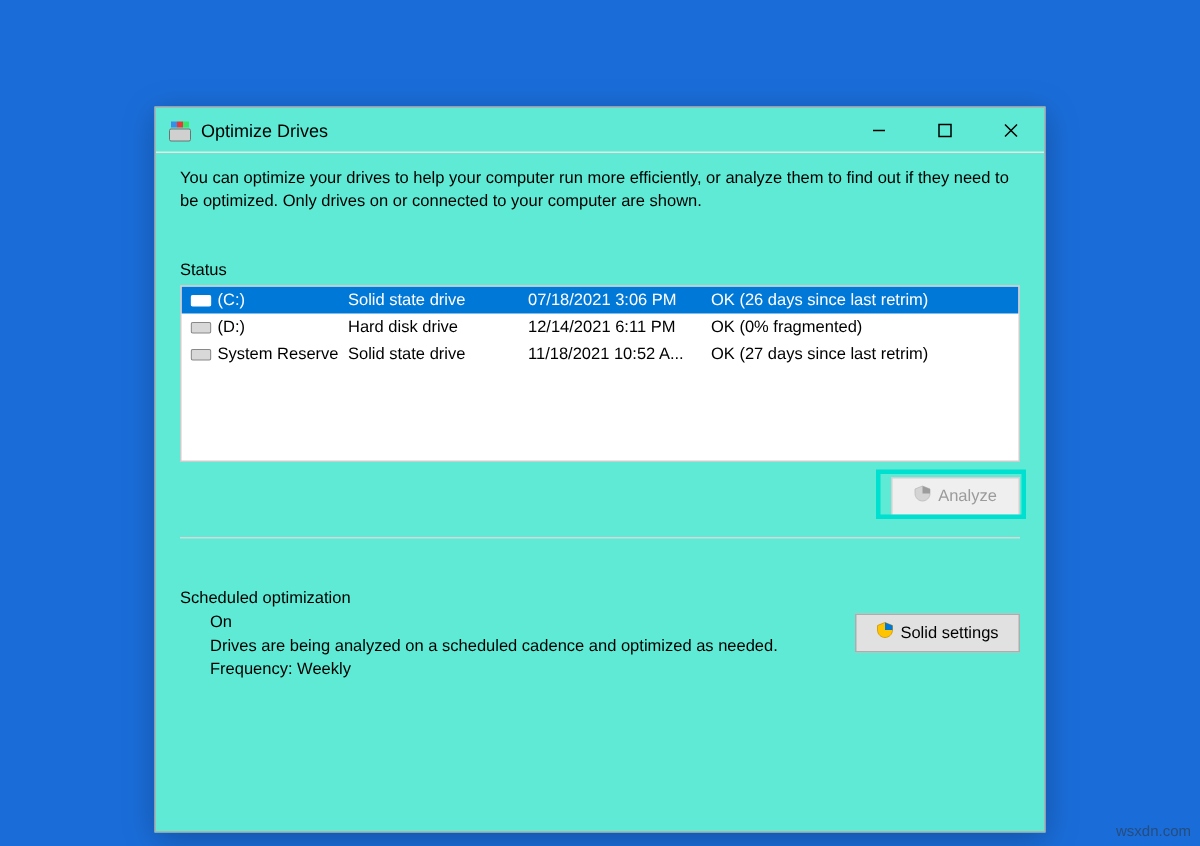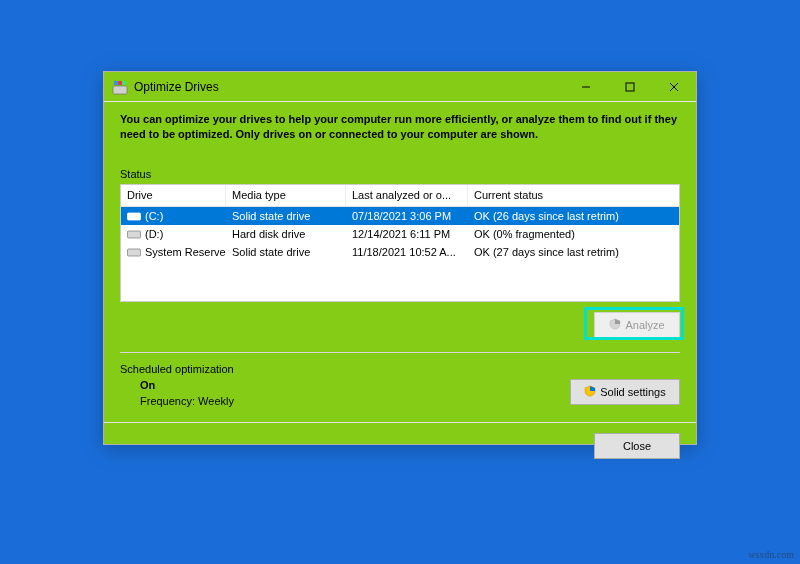--- a/index.html
+++ b/index.html
@@ -14,8 +14,8 @@
     .window {
       position: absolute;
       left: 103px; top: 71px;
-      width: 594px; height: 374px;
-      background: #84cc16;
+      width: 594px; height: 484px;
+      background: #5eead4;
       border: 1px solid #b0b0b0;
       box-shadow: 0 4px 20px rgba(0,0,0,0.25);
       display: flex; flex-direction: column;

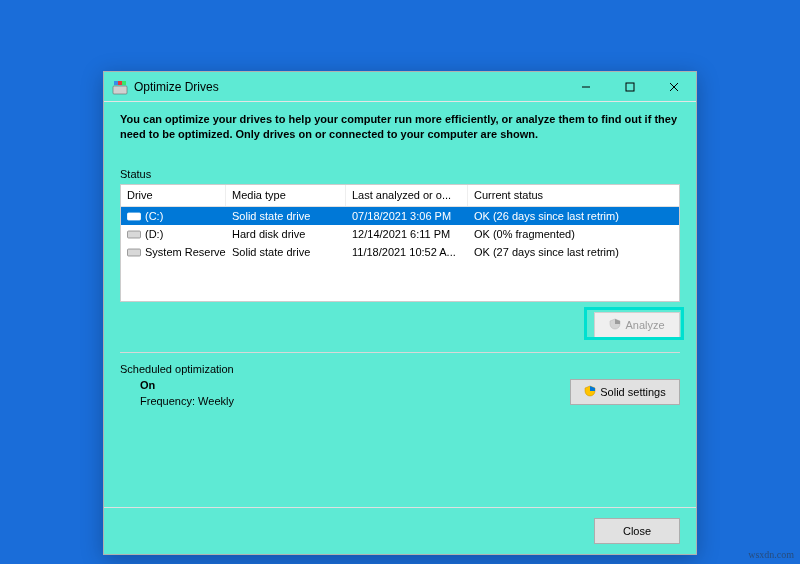--- a/index.html
+++ b/index.html
@@ -44,7 +44,7 @@
       display: flex; flex-direction: column;
       font-size: 11px; color: #000;
     }
-    .desc { line-height: 1.35; margin-bottom: 26px; font-weight: bold; }
+    .desc { line-height: 1.35; margin-bottom: 8px; }
     .section-label { margin-bottom: 4px; }
     .drive-table {
       border: 1px solid #ccc;

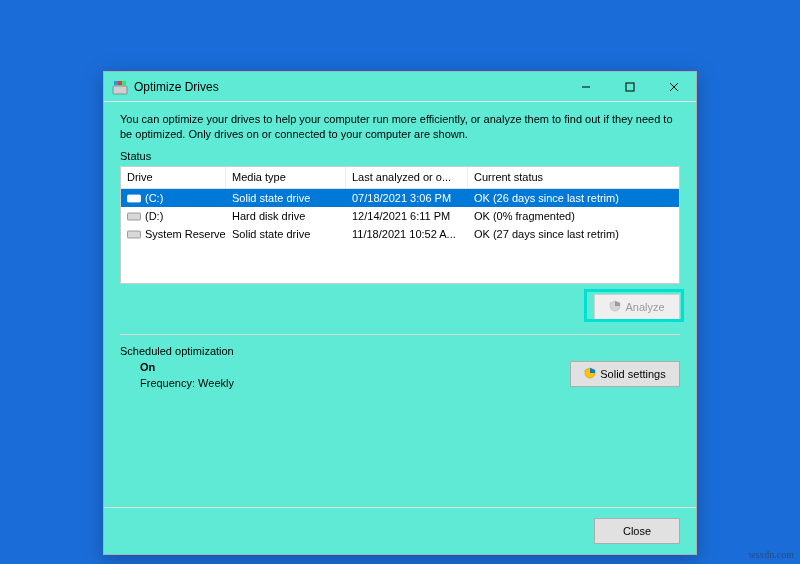--- a/index.html
+++ b/index.html
@@ -45,7 +45,7 @@
       font-size: 11px; color: #000;
     }
     .desc { line-height: 1.35; margin-bottom: 8px; }
-    .section-label { margin-bottom: 4px; }
+    .section-label { margin-bottom: 4px; margin-top: 24px; }
     .drive-table {
       border: 1px solid #ccc;
       height: 118px;

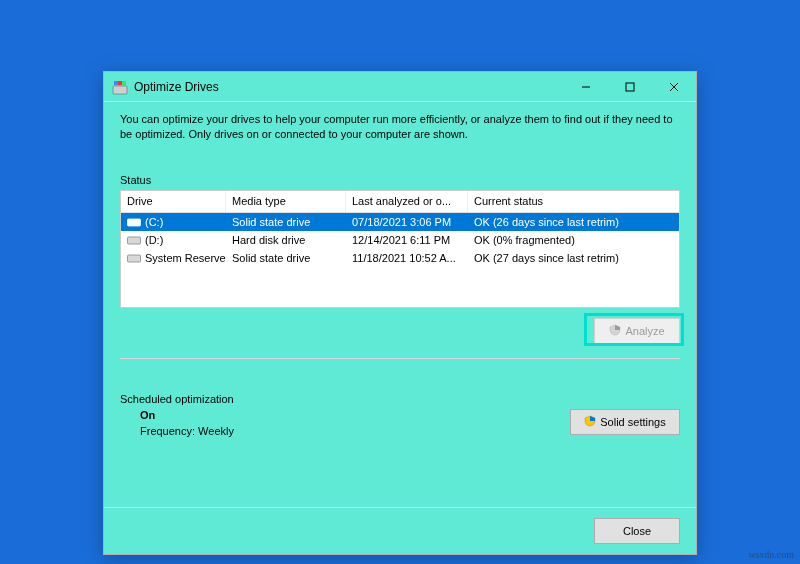--- a/index.html
+++ b/index.html
@@ -142,12 +142,6 @@
 
     <div class="section-label">Status</div>
     <div class="drive-table">
-      <div class="dt-head">
-        <div class="col c-drive">Drive</div>
-        <div class="col c-media">Media type</div>
-        <div class="col c-last">Last analyzed or o...</div>
-        <div class="col c-stat">Current status</div>
-      </div>
       <div id="drive-rows">
           <div class="dt-row selected">
             <div class="col c-drive">

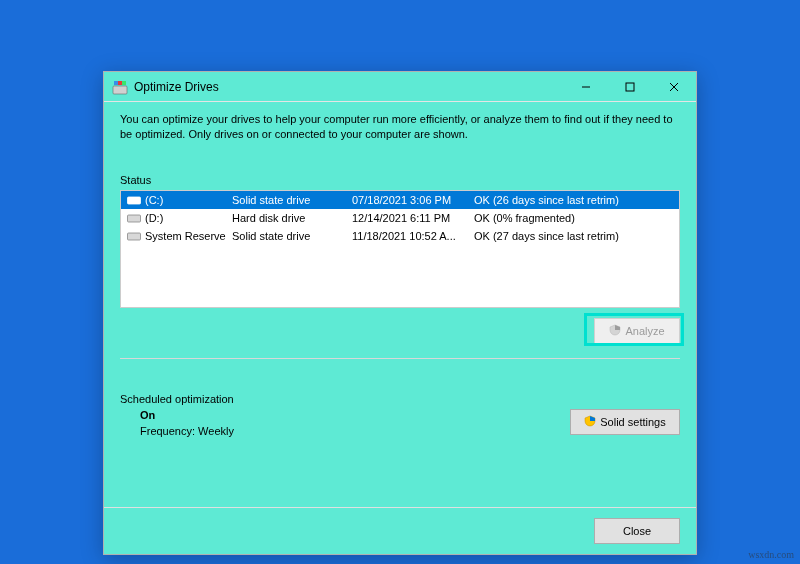--- a/index.html
+++ b/index.html
@@ -90,7 +90,7 @@
     hr.sep { border: none; border-top: 1px solid #d8d8d8; margin: 14px 0 10px; }
     .sched-block { display:flex; }
     .sched-left { flex:1; padding-left: 20px; }
-    .sched-left .on { font-weight: bold; margin-bottom: 4px; }
+    .sched-left .on { font-weight: normal; margin-bottom: 4px; }
     .sched-left div { margin-bottom: 3px; }
     .footer-row {
       border-top: 1px solid #e0e0e0;

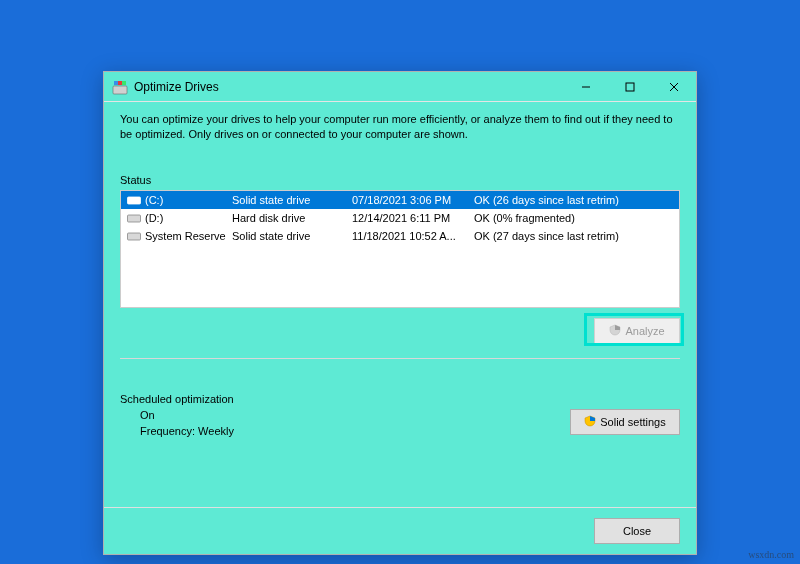--- a/index.html
+++ b/index.html
@@ -196,6 +196,7 @@
     <div class="sched-block">
       <div class="sched-left">
         <div class="on">On</div>
+        <div>Drives are being analyzed on a scheduled cadence and optimized as needed.</div>
         <div>Frequency: Weekly</div>
       </div>
       <div>

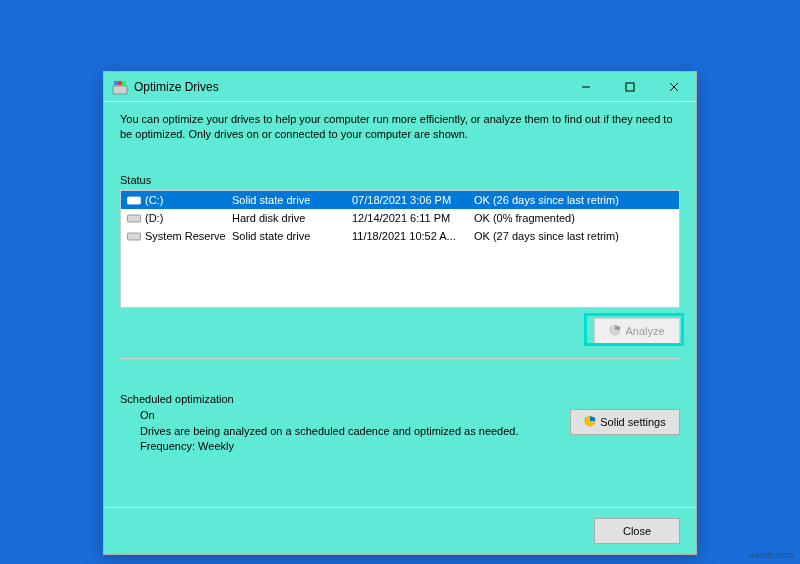--- a/index.html
+++ b/index.html
@@ -211,11 +211,6 @@
     </div>
   </div>
 
-  <div class="footer-row">
-    <button class="btn">
-      <span>Close</span>
-    </button>
-  </div>
 </div>
 
 <div class="watermark">wsxdn.com</div>

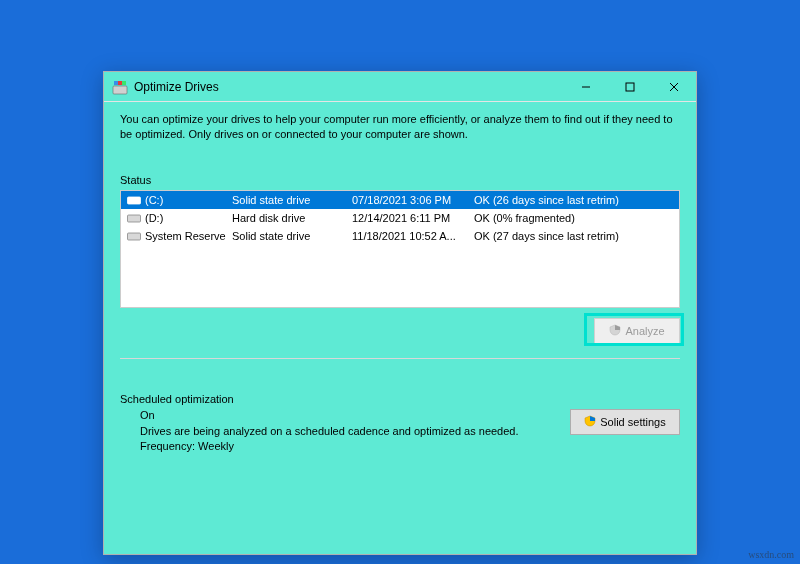--- a/index.html
+++ b/index.html
@@ -100,7 +100,7 @@
     .watermark {
       position: absolute; right: 6px; bottom: 4px;
       font-size: 10px; color: rgba(50,50,50,0.55);
-      font-family: Liberation Serif, serif;
+      font-family: Liberation Sans, sans-serif;
     }
   </style>
 </head>

